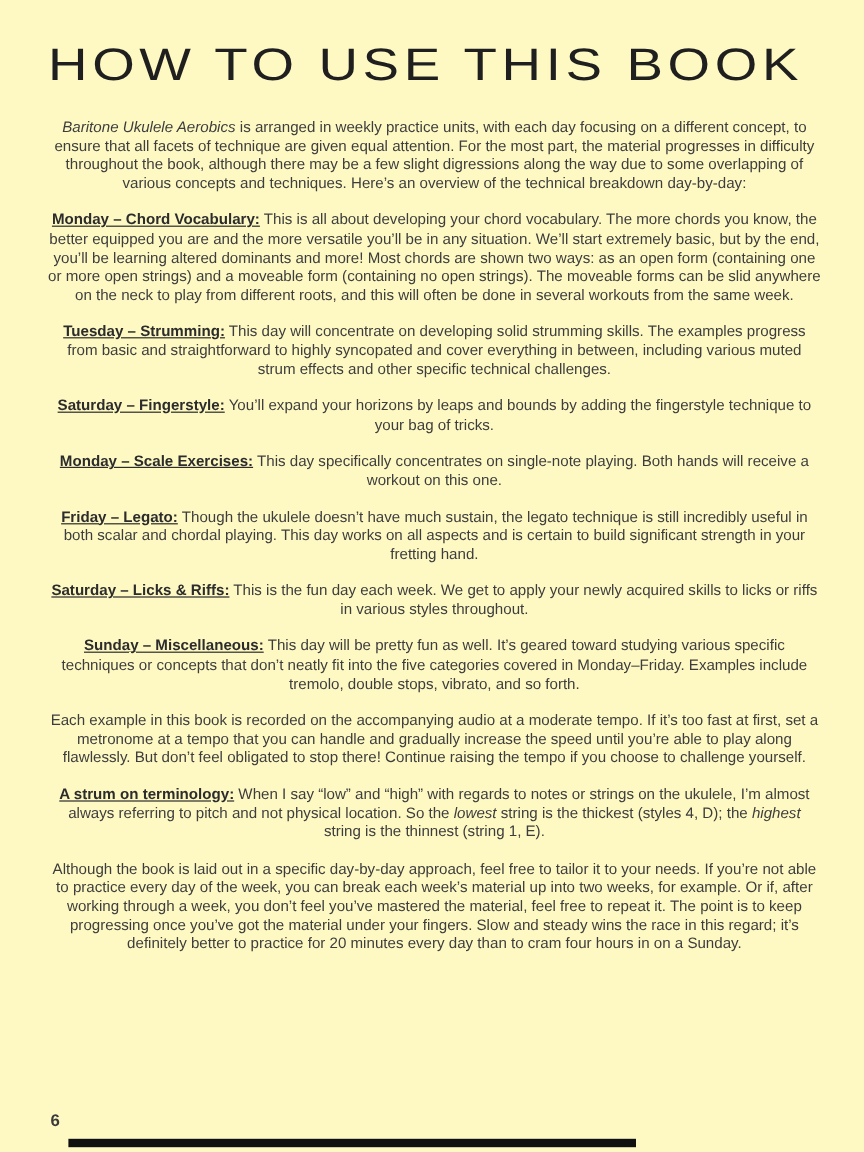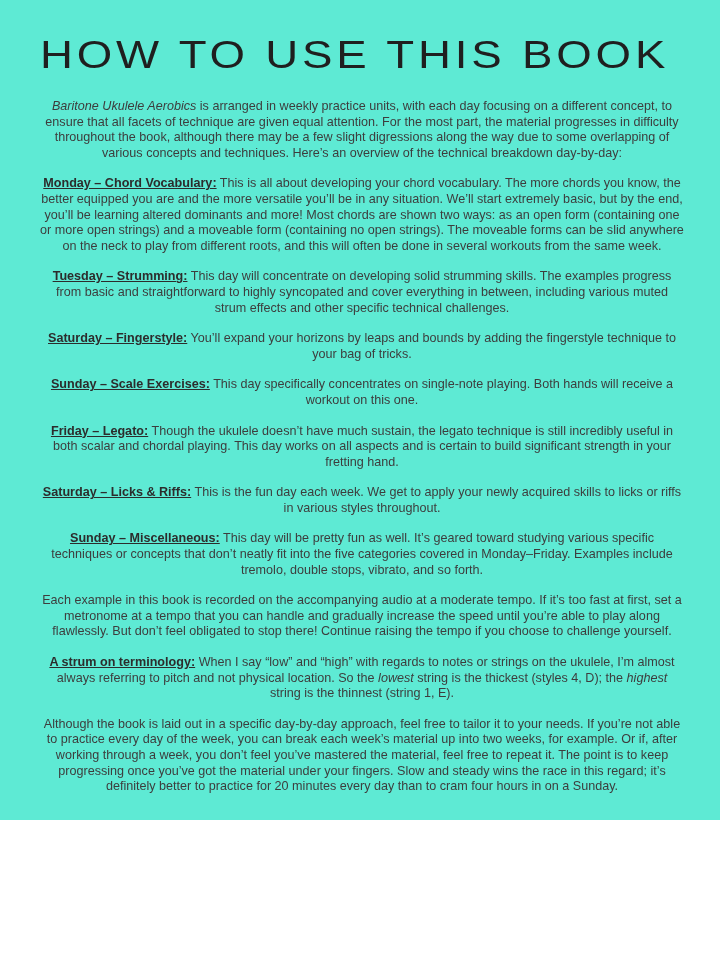--- a/index.html
+++ b/index.html
@@ -6,8 +6,8 @@
   .page {
     position: relative;
     width: 720px;
-    height: 820px;
-    background: #5eead4;
+    height: 960px;
+    background: #fef9c3;
     font-family: "Liberation Sans", sans-serif;
     box-sizing: border-box;
     padding: 34px 40px 0 40px;

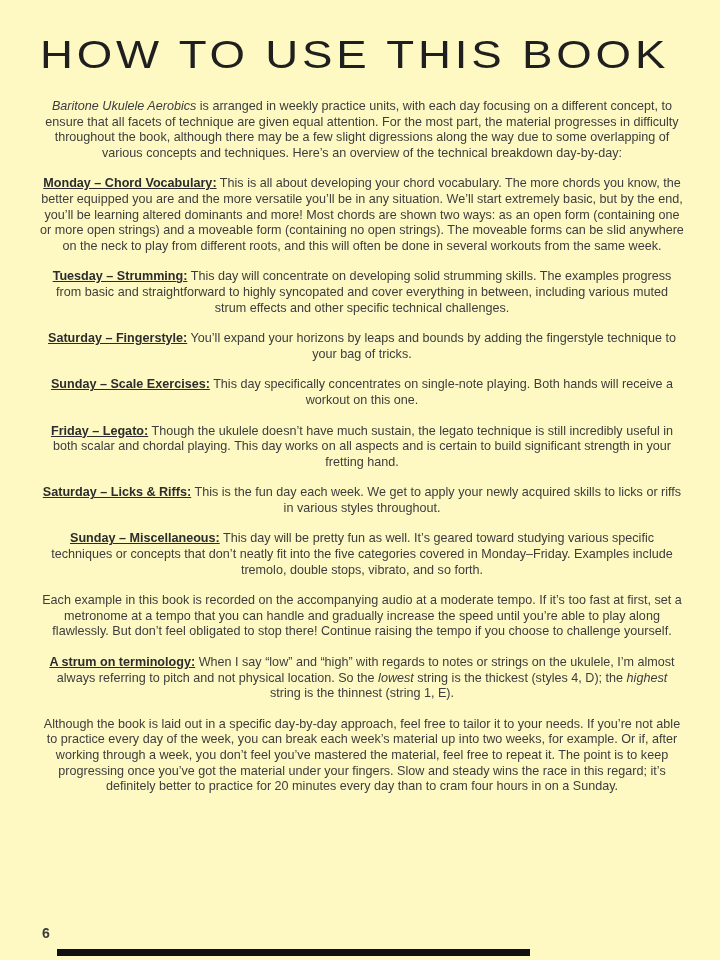--- a/index.html
+++ b/index.html
@@ -67,7 +67,7 @@
 
     <p><strong>Saturday – Fingerstyle:</strong><span> You’ll expand your horizons by leaps and bounds by adding the fingerstyle technique to your bag of tricks.</span></p>
 
-    <p><strong>Sunday – Scale Exercises:</strong><span> This day specifically concentrates on single-note playing. Both hands will receive a workout on this one.</span></p>
+    <p><strong>Monday – Scale Exercises:</strong><span> This day specifically concentrates on single-note playing. Both hands will receive a workout on this one.</span></p>
 
     <p><strong>Friday – Legato:</strong><span> Though the ukulele doesn’t have much sustain, the legato technique is still incredibly useful in both scalar and chordal playing. This day works on all aspects and is certain to build significant strength in your fretting hand.</span></p>
 

